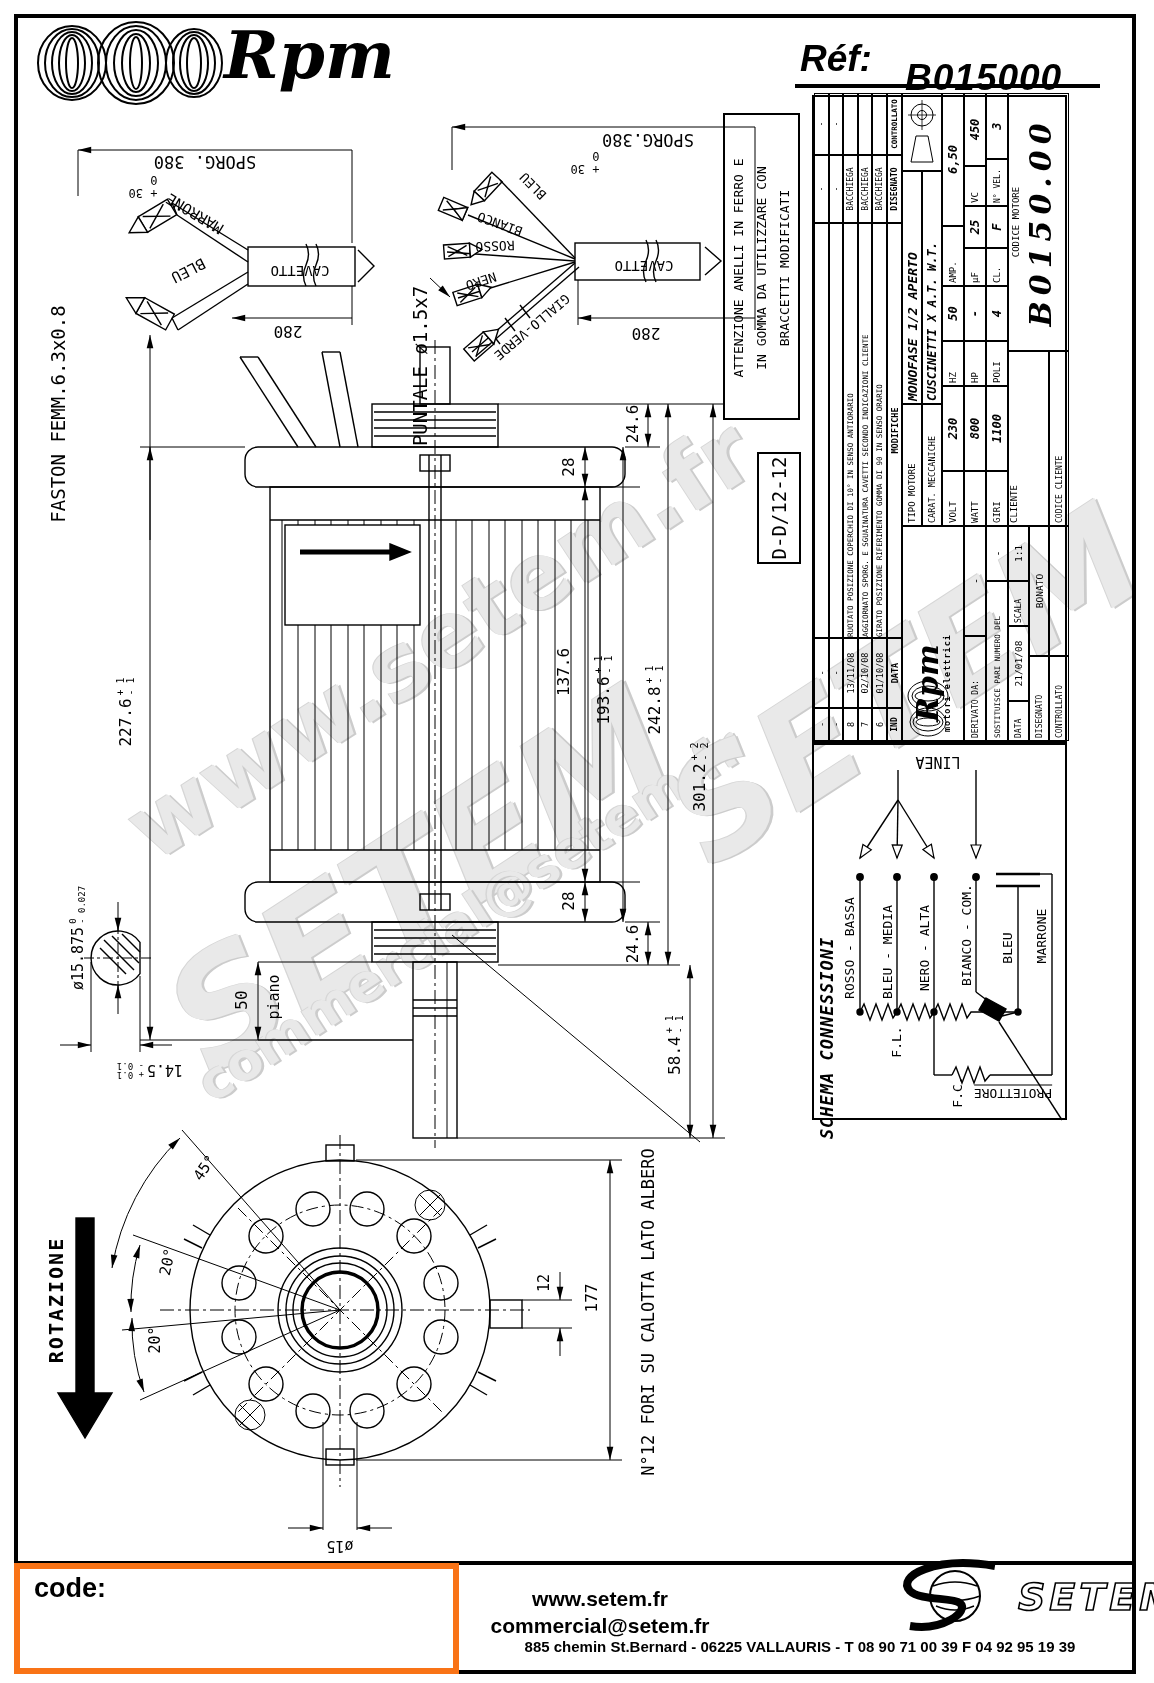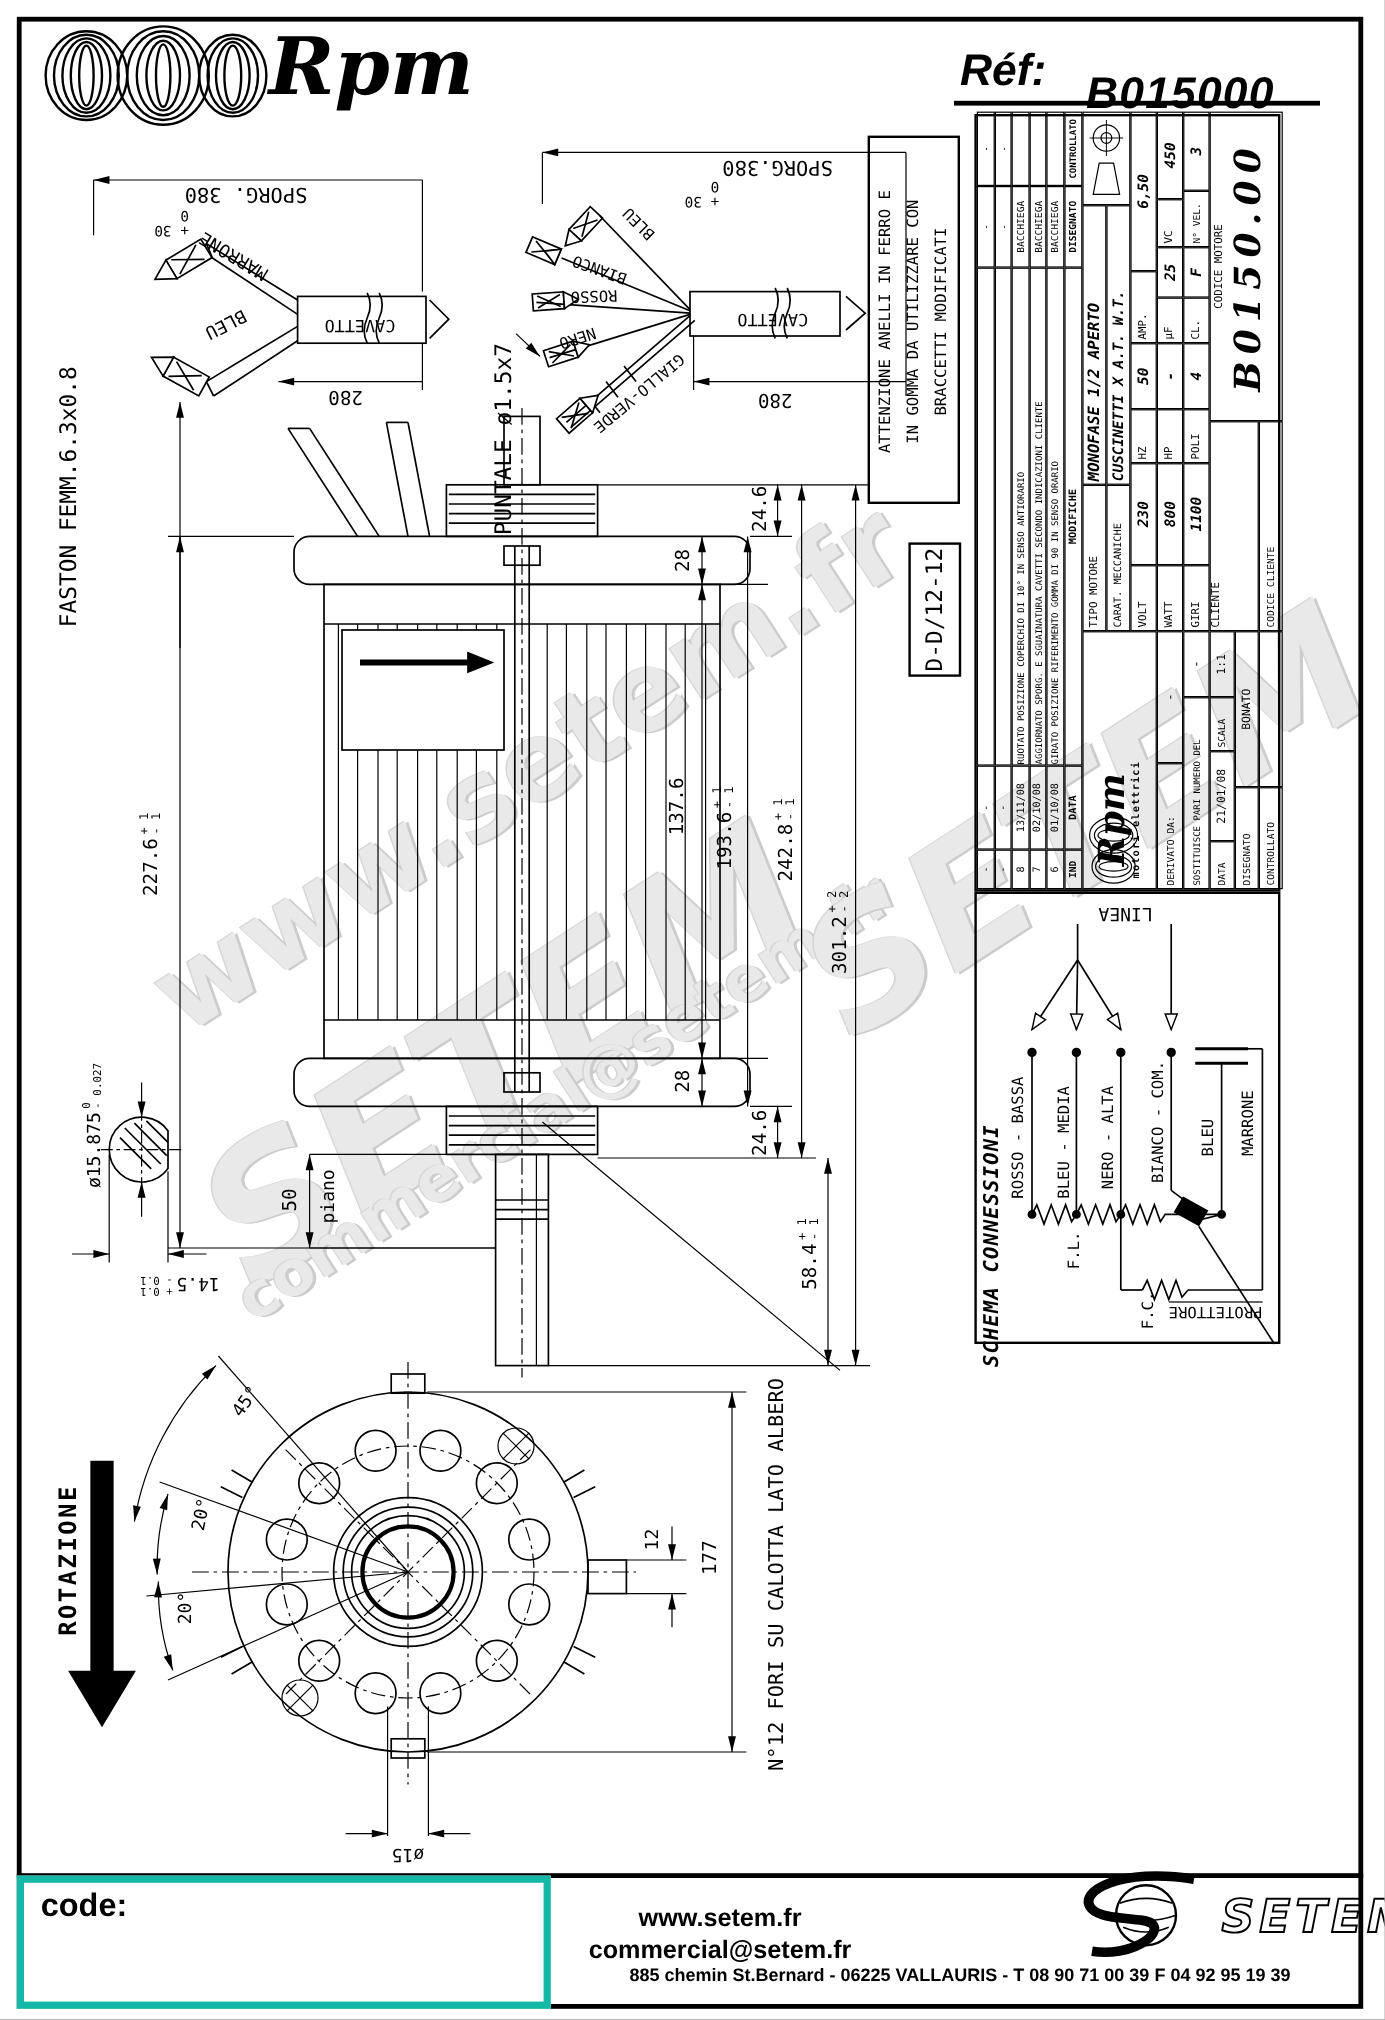--- a/index.html
+++ b/index.html
@@ -663,7 +663,7 @@
     <span class="lbl f13" style="--r:-90deg;left:957px;top:1092px;">F.C.</span>
     <span class="lbl f13" style="--r:180deg;left:1013px;top:1092px;border-bottom:1.5px solid #000;padding-bottom:1px;">PROTETTORE</span>
 
-    <div class="abs" style="left:14px;top:1563px;width:445px;height:111px;border:6px solid #14b8a6;box-sizing:border-box;z-index:4;background:#fff;">
+    <div class="abs" style="left:14px;top:1563px;width:445px;height:111px;border:6px solid #f97316;box-sizing:border-box;z-index:4;background:#fff;">
       <span class="sans bold" style="position:absolute;left:14px;top:4px;font-size:27px;">code:</span>
     </div>
     <div class="abs sans bold" style="left:460px;top:1585px;width:280px;text-align:center;font-size:21px;line-height:27px;z-index:4;">

